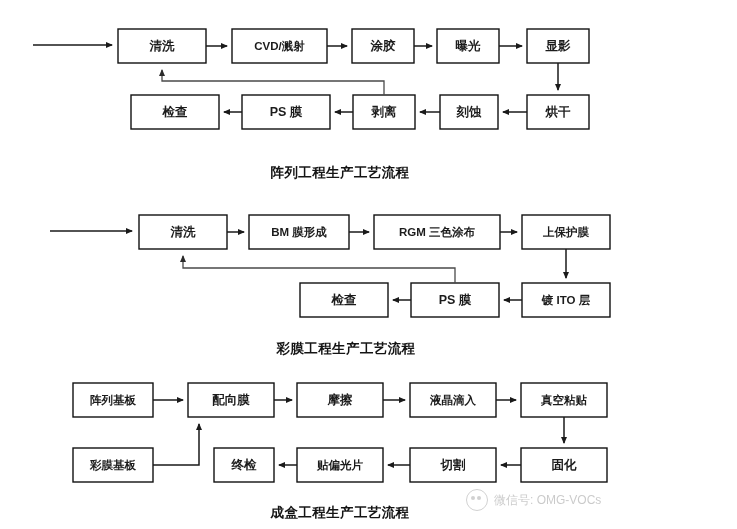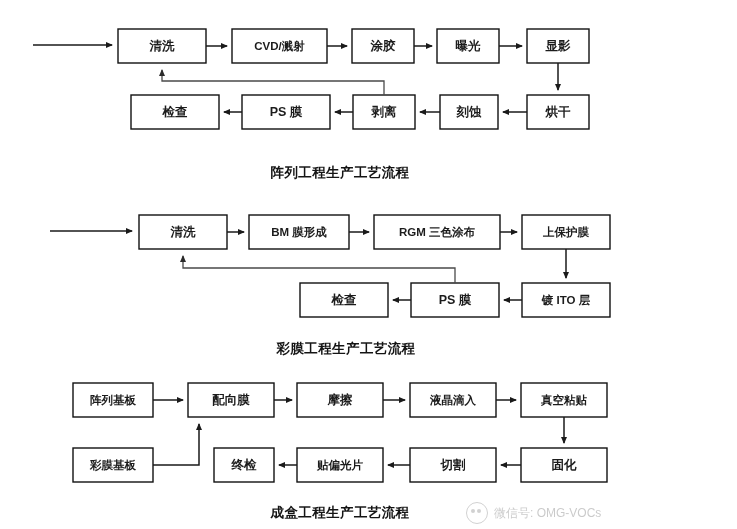--- a/index.html
+++ b/index.html
@@ -70,7 +70,6 @@
     gap: 6px;
     opacity: 0.45;
     pointer-events: none;
-    margin-top: 13px;
   }
   .watermark-logo {
     width: 20px;

